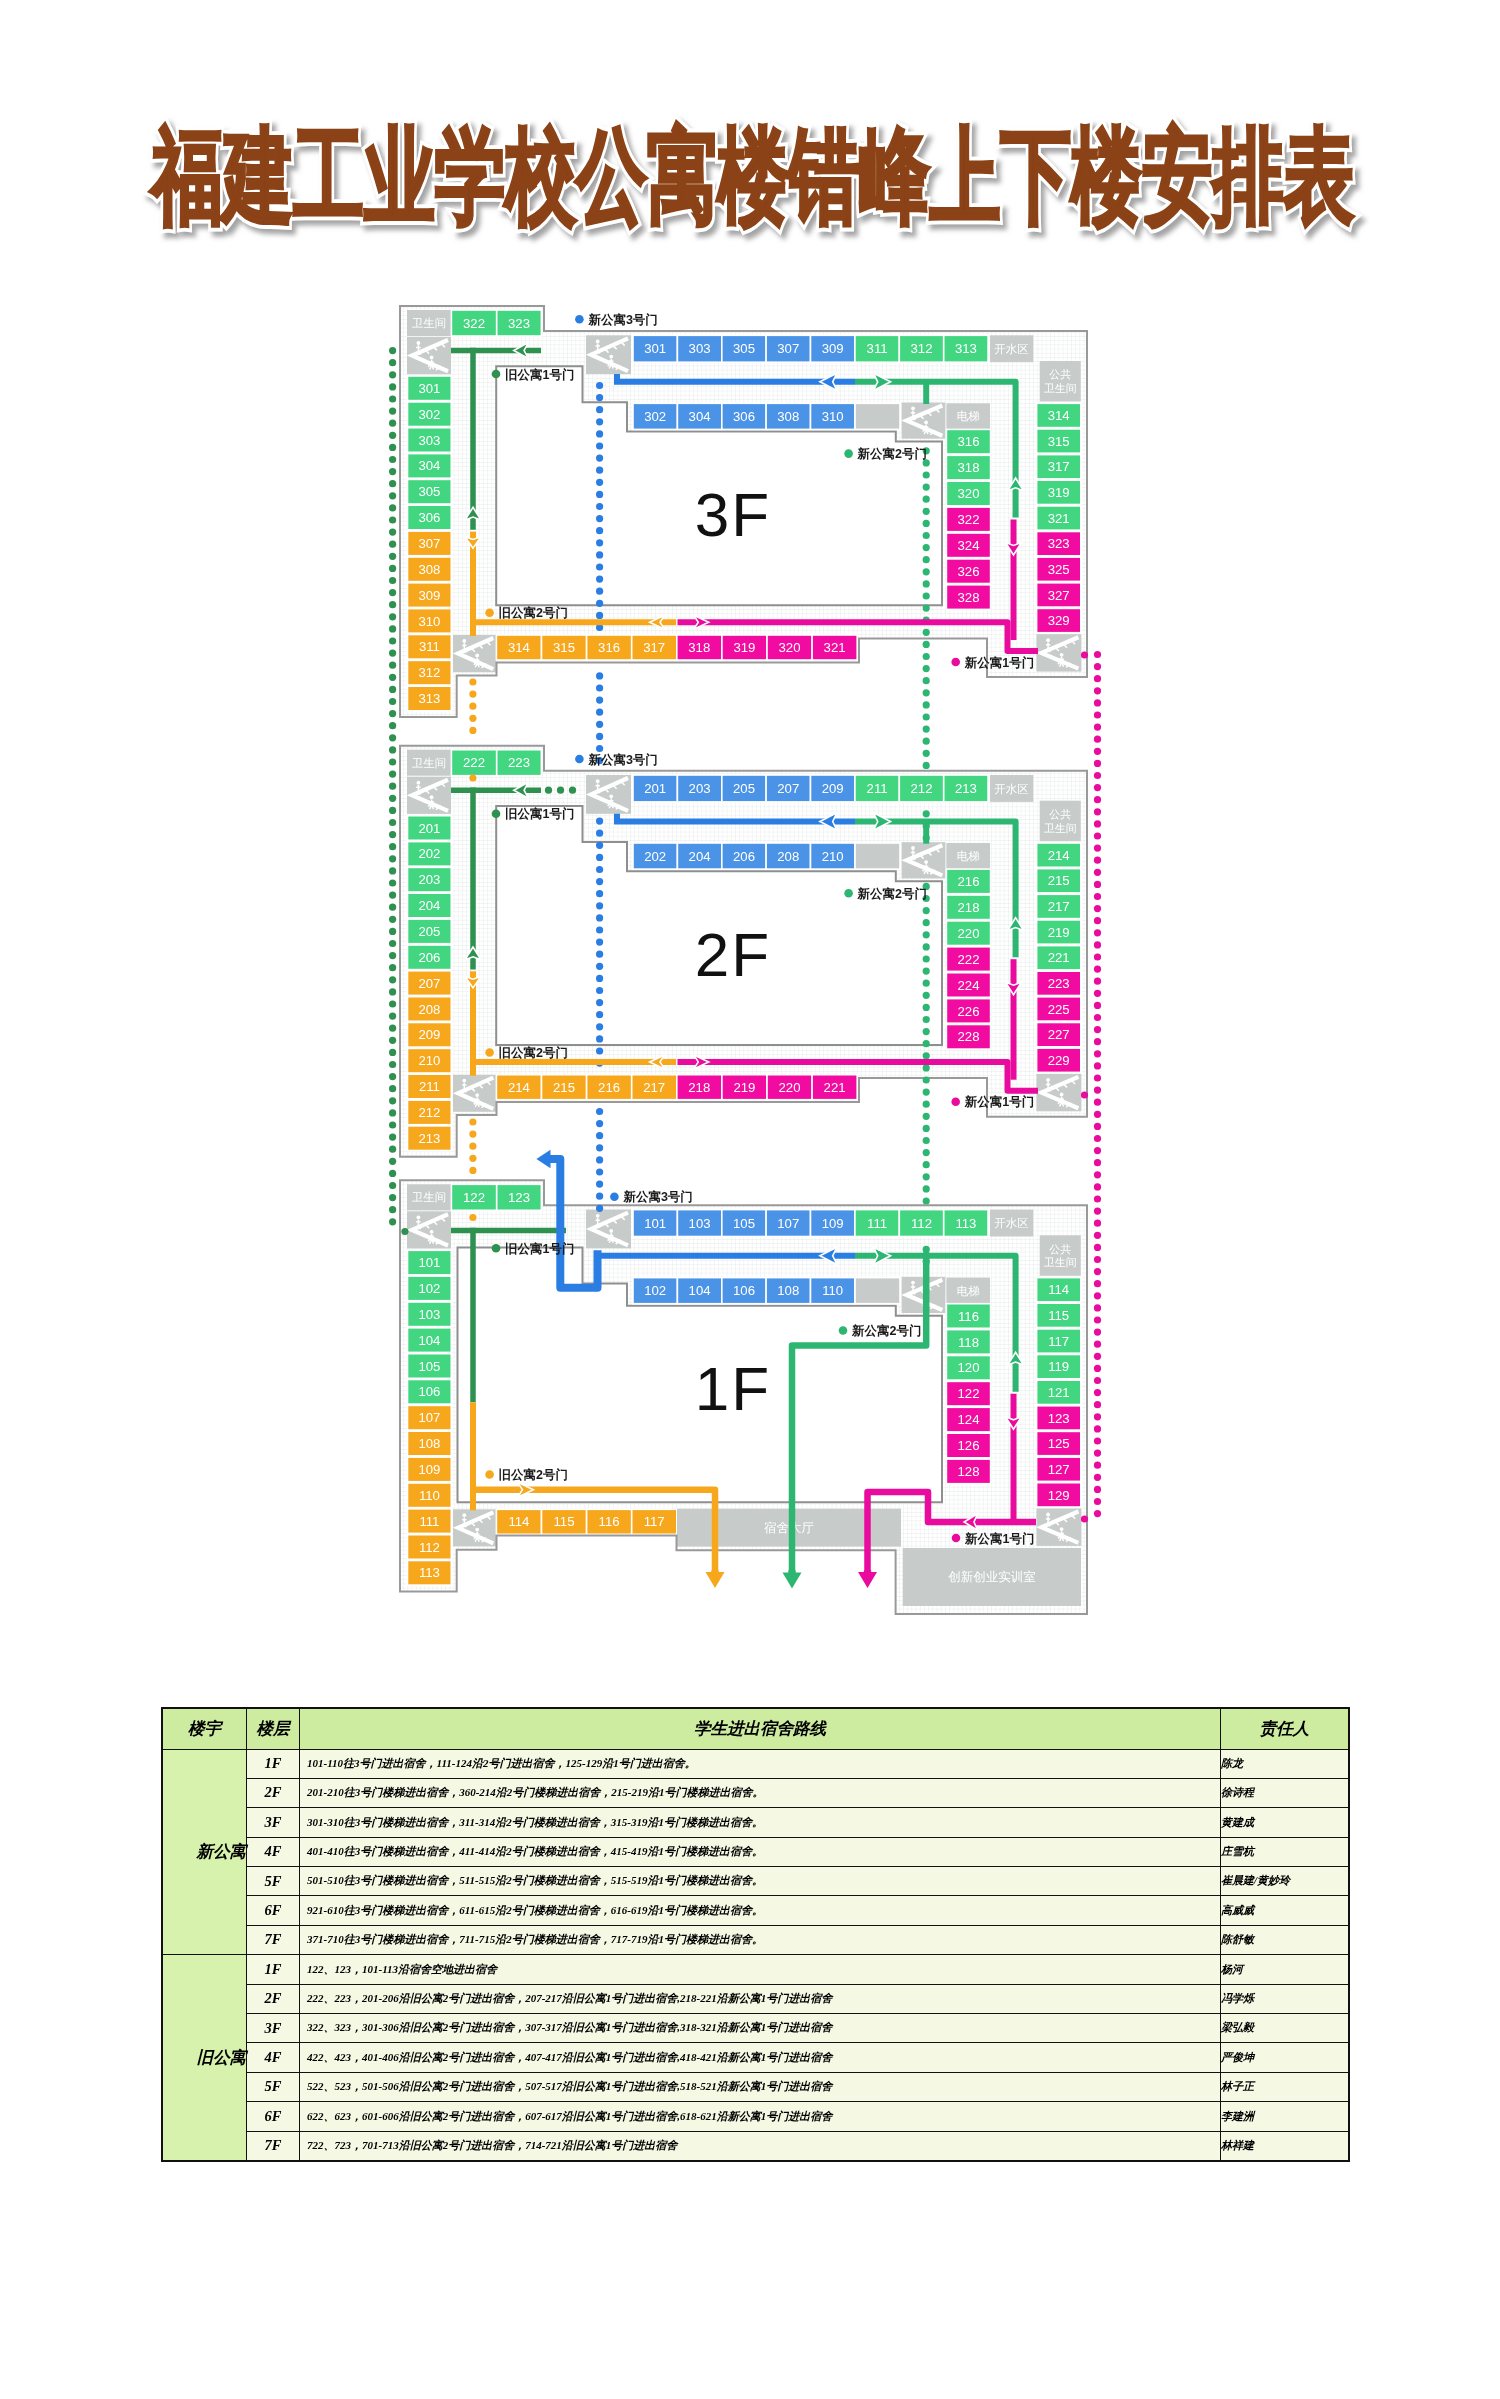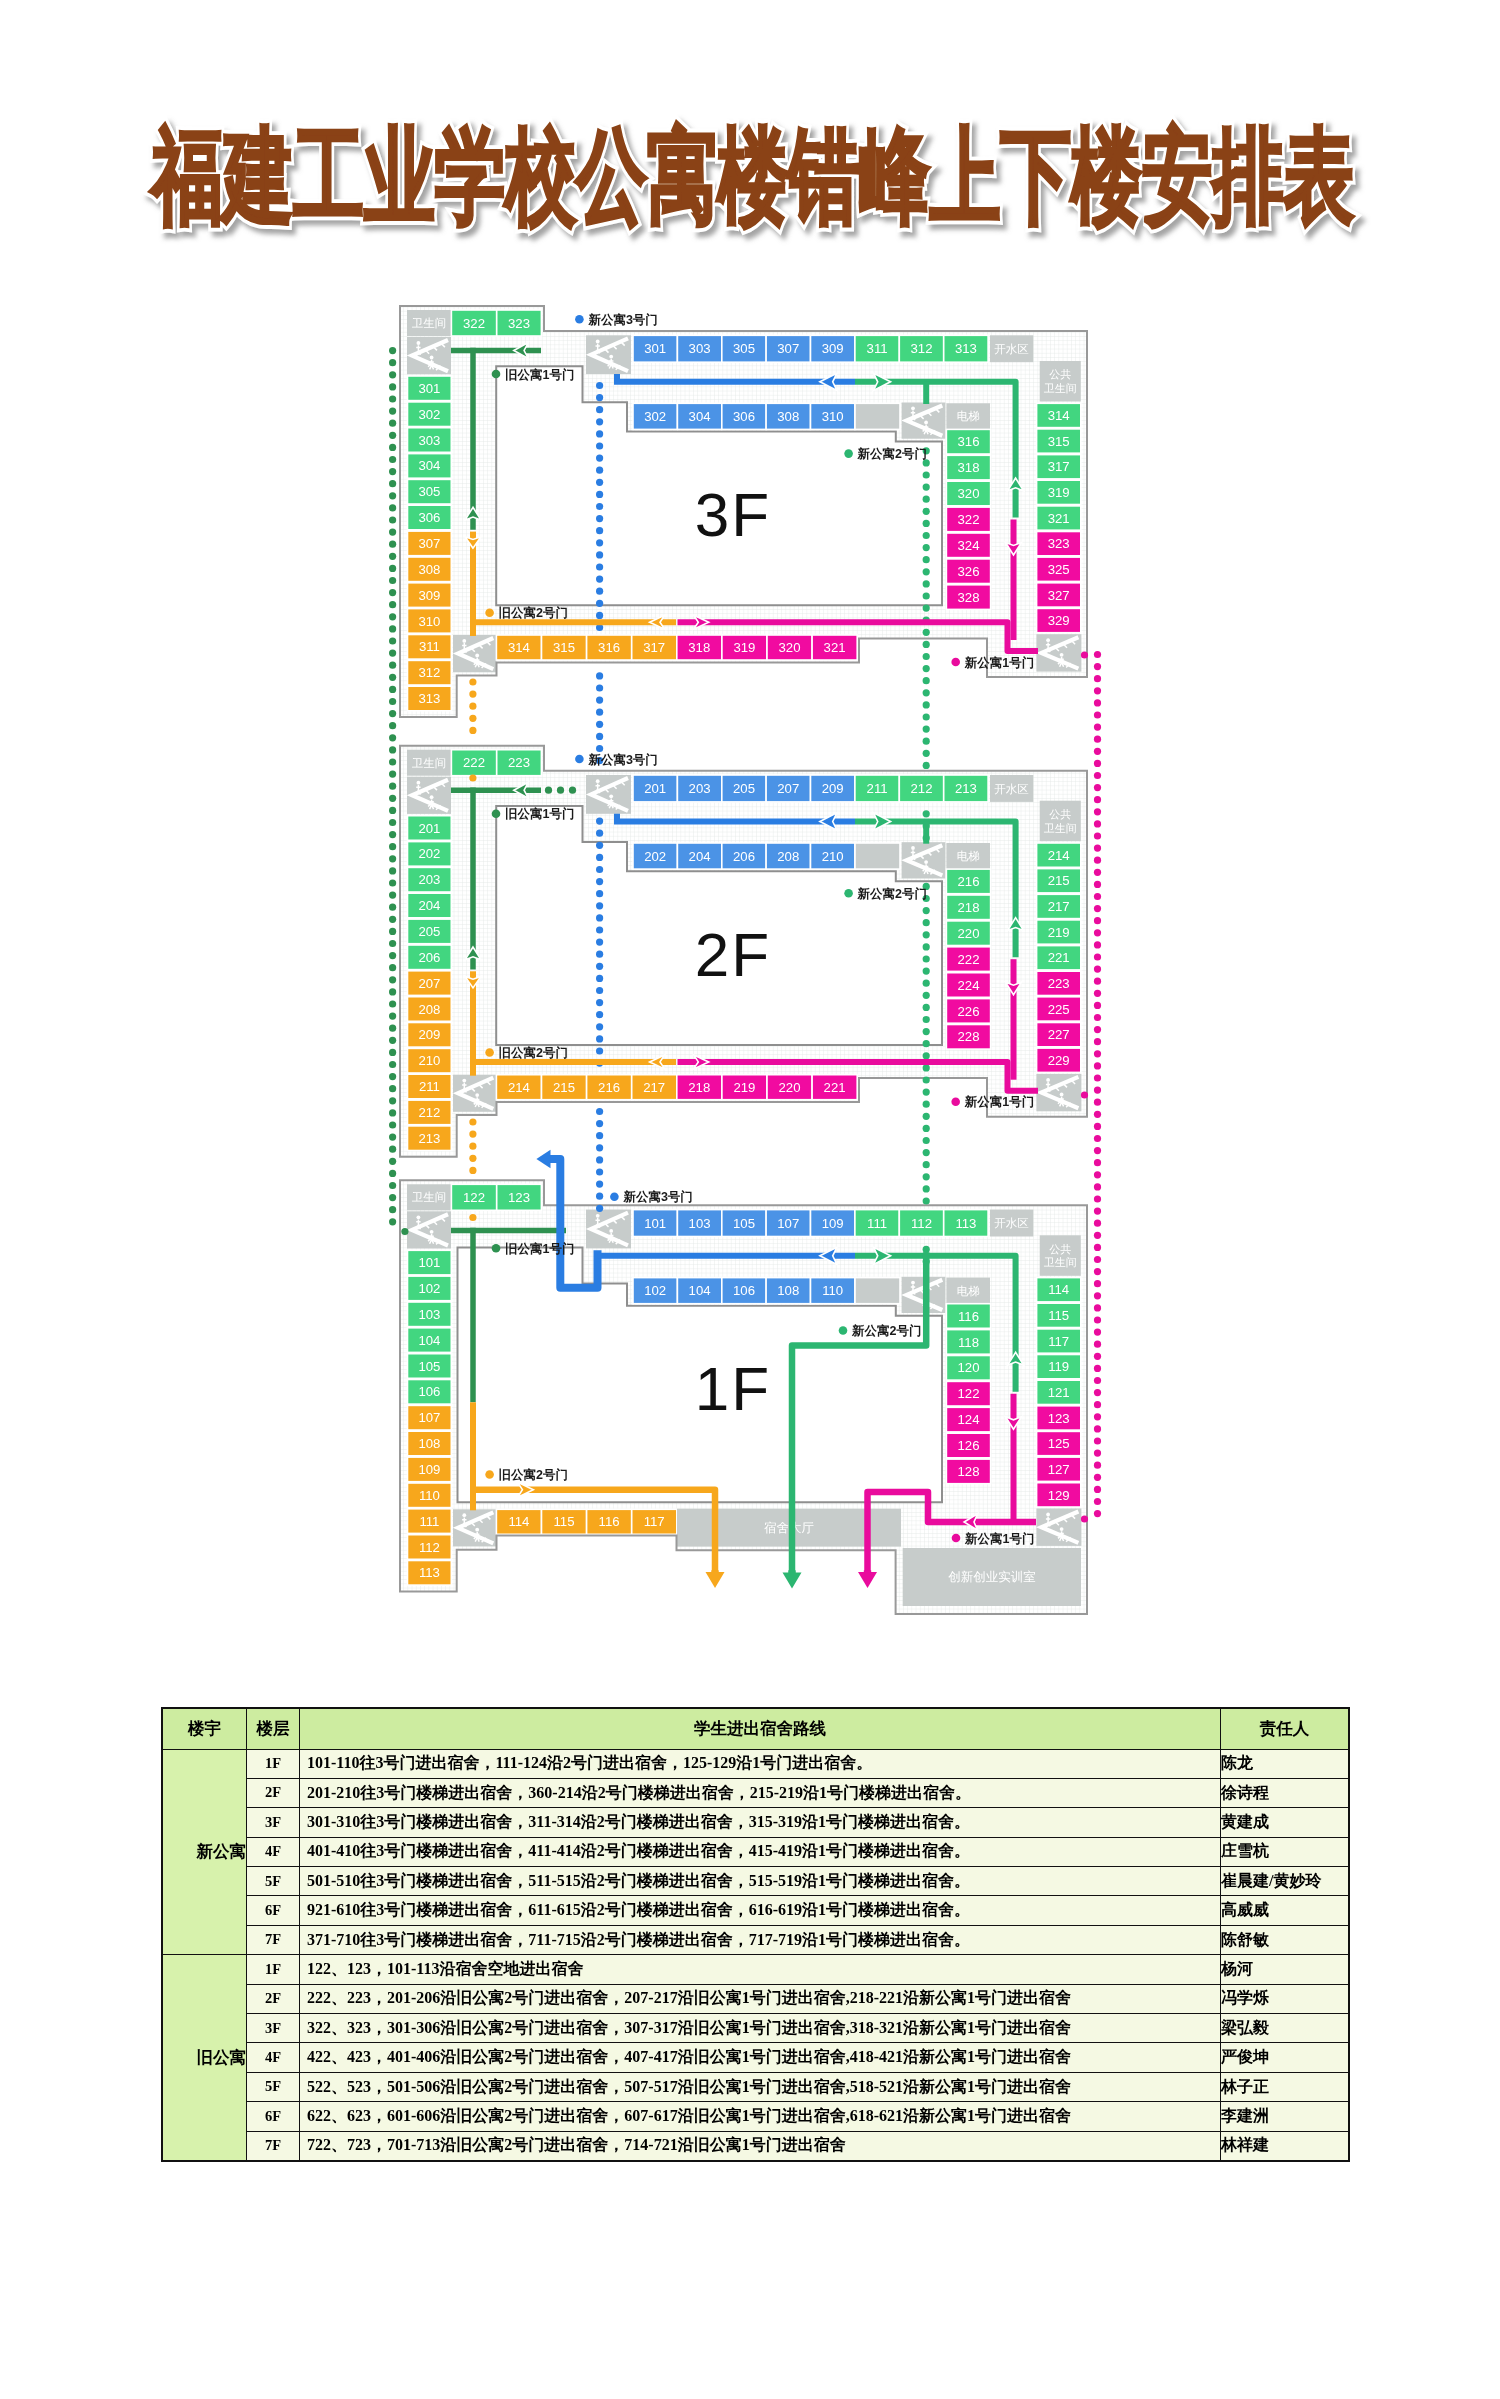--- a/index.html
+++ b/index.html
@@ -7,7 +7,7 @@
 svg text{font-family:"Liberation Sans",sans-serif;-webkit-font-smoothing:antialiased;}
 body{-webkit-font-smoothing:antialiased;}
 #plan{position:absolute;left:0;top:0;transform:translateZ(0);}
-#tbl{position:absolute;left:161px;top:1707px;transform:translateZ(0);}
+#tbl{position:absolute;left:161px;top:1707px;transform:translateZ(0);font-style:italic;}
 table{border-collapse:collapse;table-layout:fixed;width:1186px;
       font-family:"Liberation Serif",serif;font-weight:bold;color:#000;}
 td{border:1px solid #111;height:28.4px;padding:0;font-size:16px;line-height:1.05;}

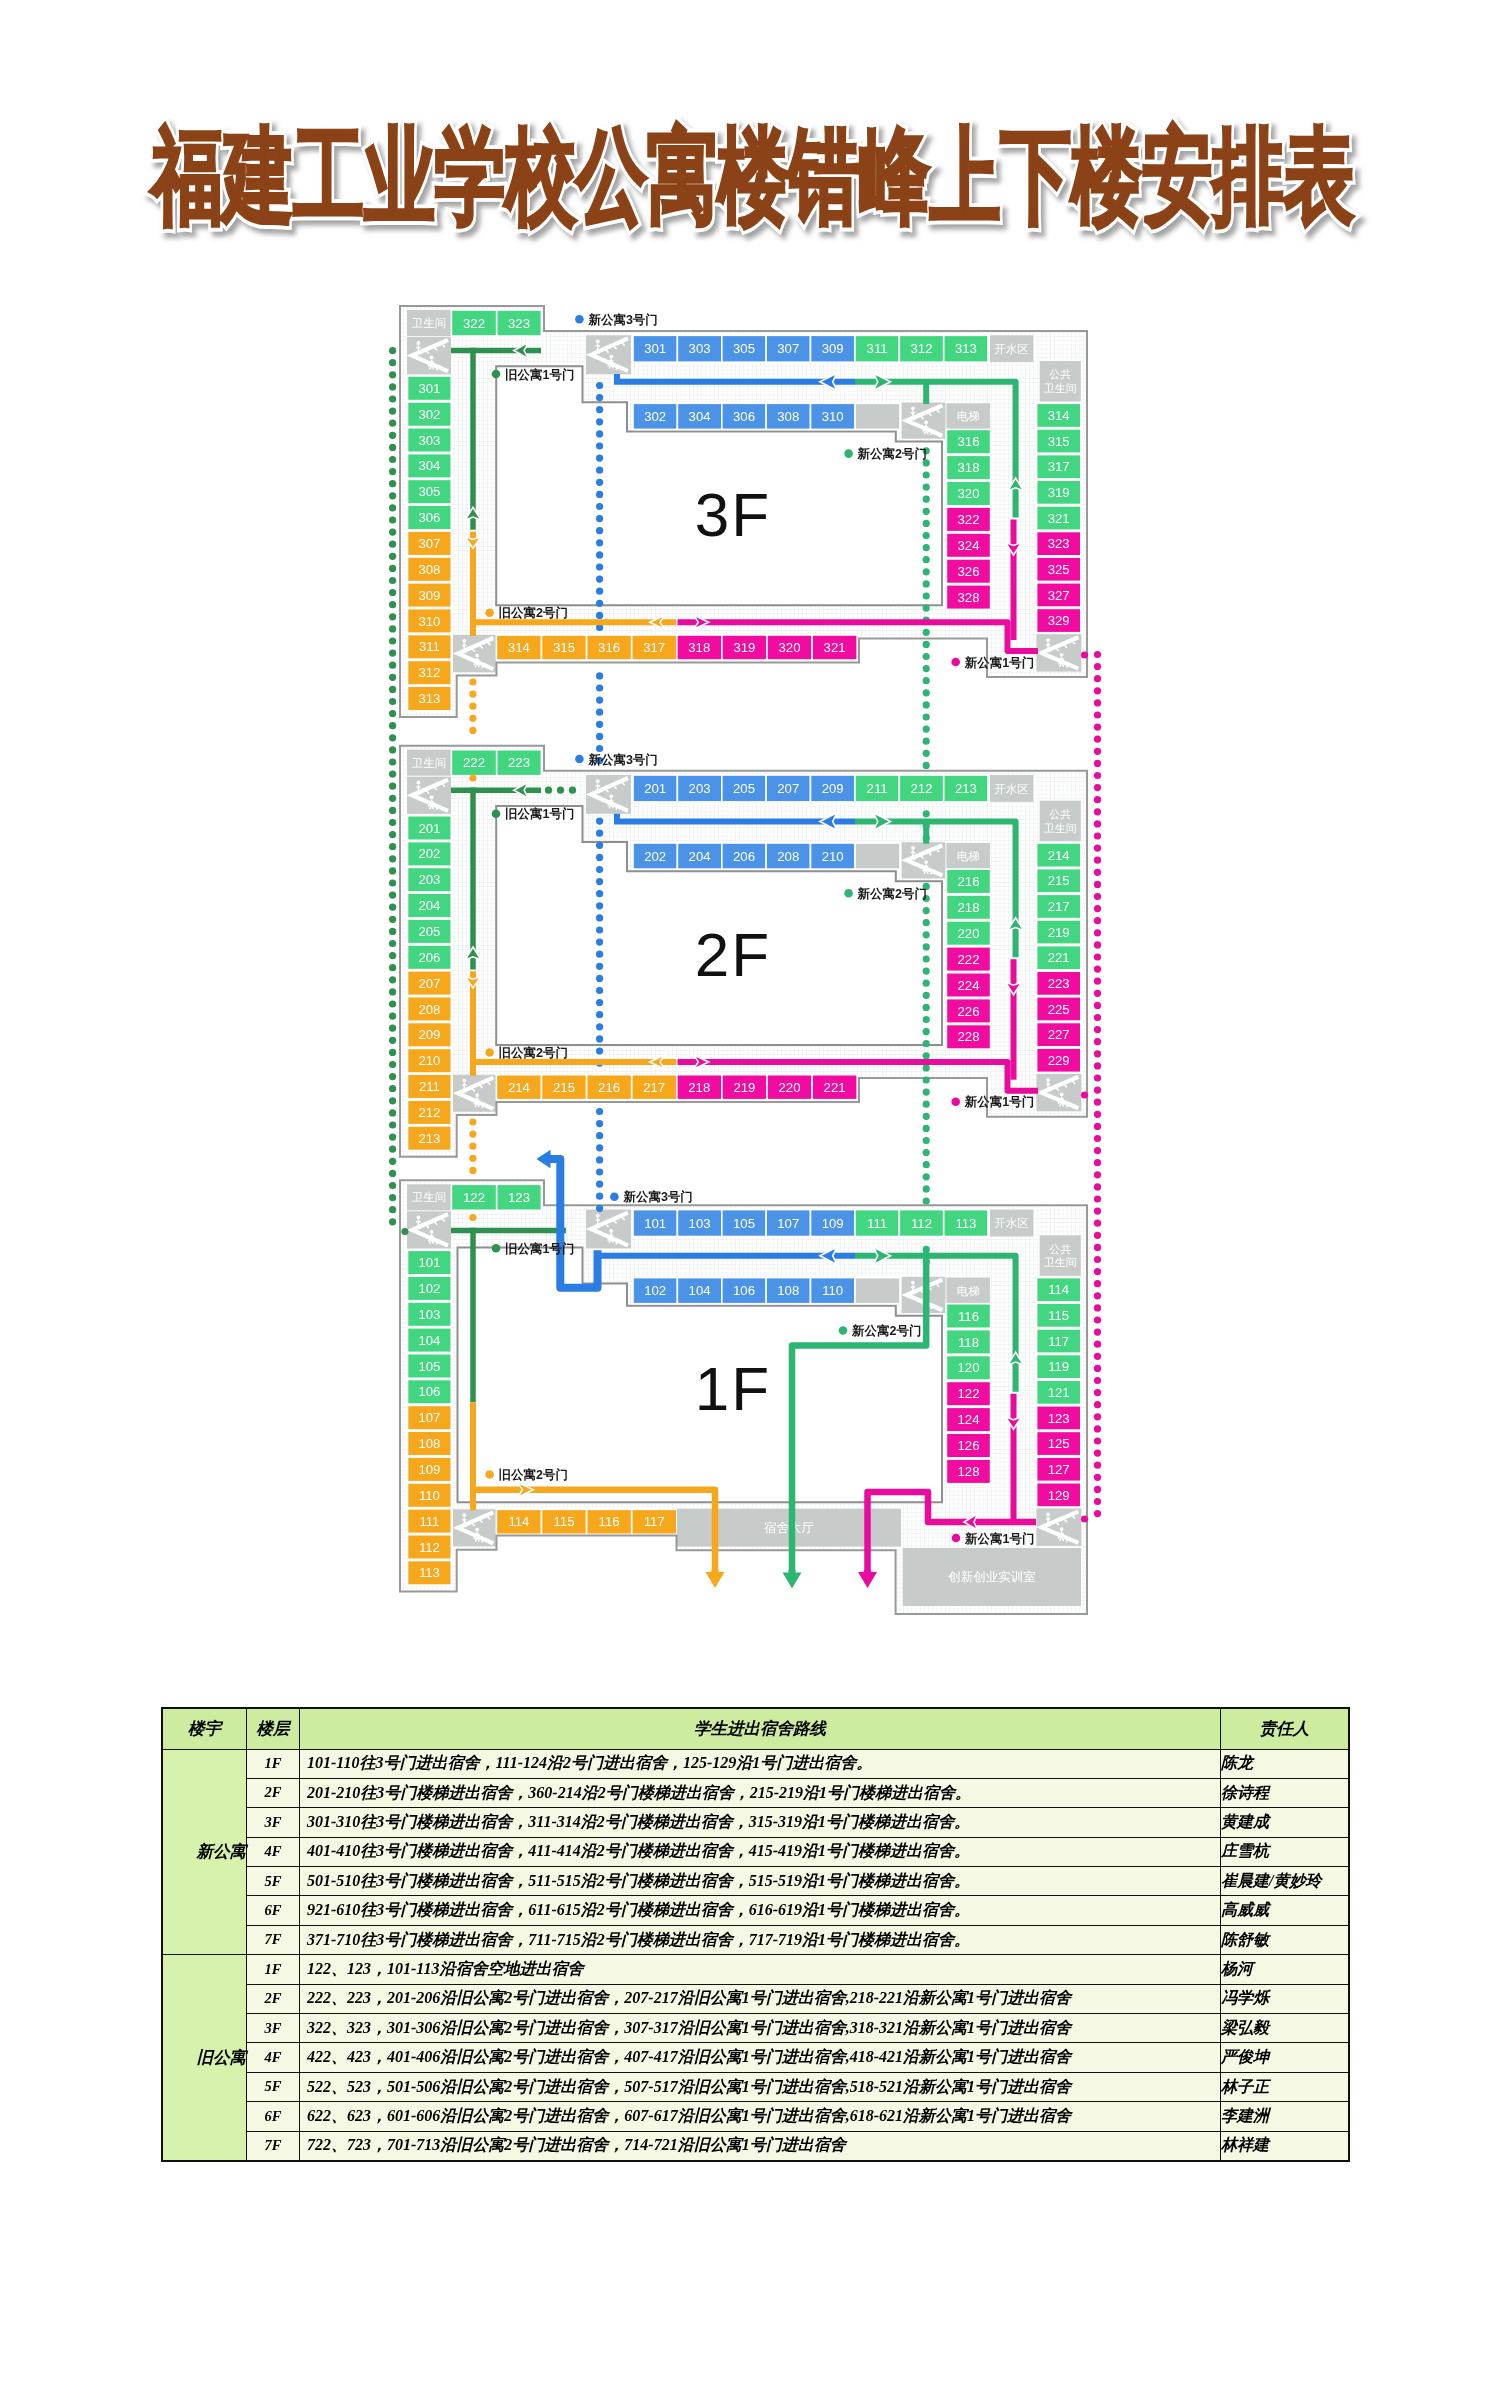--- a/index.html
+++ b/index.html
@@ -10,7 +10,7 @@
 #tbl{position:absolute;left:161px;top:1707px;transform:translateZ(0);font-style:italic;}
 table{border-collapse:collapse;table-layout:fixed;width:1186px;
       font-family:"Liberation Serif",serif;font-weight:bold;color:#000;}
-td{border:1px solid #111;height:28.4px;padding:0;font-size:16px;line-height:1.05;}
+td{border:1px solid #111;height:28.4px;padding:0;font-size:11px;line-height:1.05;}
 tr.hd td{height:39.5px;background:#cdeca0;text-align:center;font-size:16.5px;}
 td.c1{width:83px;background:#d7f2ac;text-align:right;font-size:16.5px;}
 td.c2{width:52px;text-align:center;font-size:14.5px;background:#f5f9e3;}

